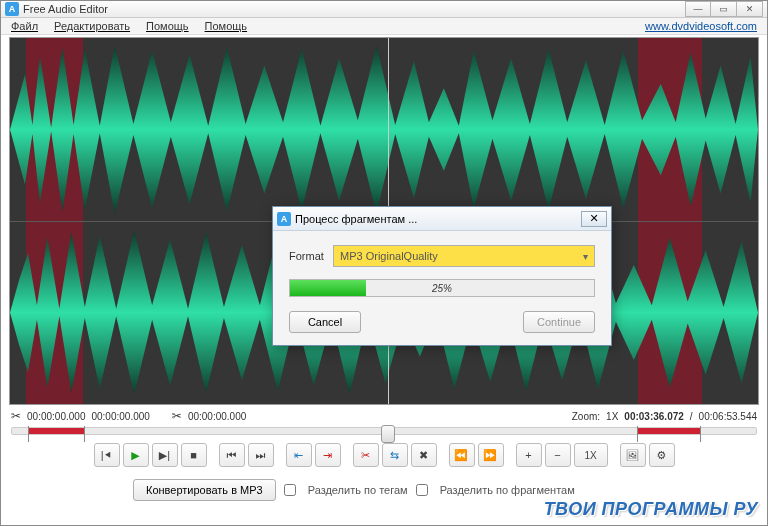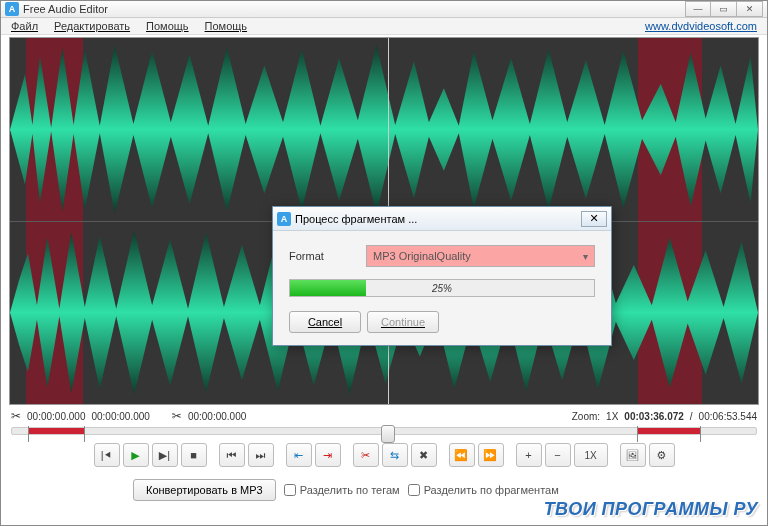--- a/index.html
+++ b/index.html
@@ -63,7 +63,7 @@
 .dlg-body { padding: 14px 16px 12px; }
 .dlg-row { display: flex; align-items: center; margin-bottom: 12px; font-size: 11px; }
 .dlg-row label { width: 44px; color: #333; }
-.combo { flex: 1; height: 22px; border: 1px solid #b0b0b0; background: #fca5a5; display: flex; align-items: center; padding: 0 6px; font-size: 11px; color: #555; position: relative; margin-left: 33px; }
+.combo { flex: 1; height: 22px; border: 1px solid #b0b0b0; background: #fde047; display: flex; align-items: center; padding: 0 6px; font-size: 11px; color: #555; position: relative; }
 .combo::after { content: "▾"; position: absolute; right: 6px; color: #666; font-size: 10px; }
 .progress { height: 18px; border: 1px solid #b8b8b8; background: #eee; position: relative; margin-bottom: 14px; }
 .progress .fill { position: absolute; left: 0; top: 0; bottom: 0; width: 25%; background: linear-gradient(#5de05d,#1cb81c); }

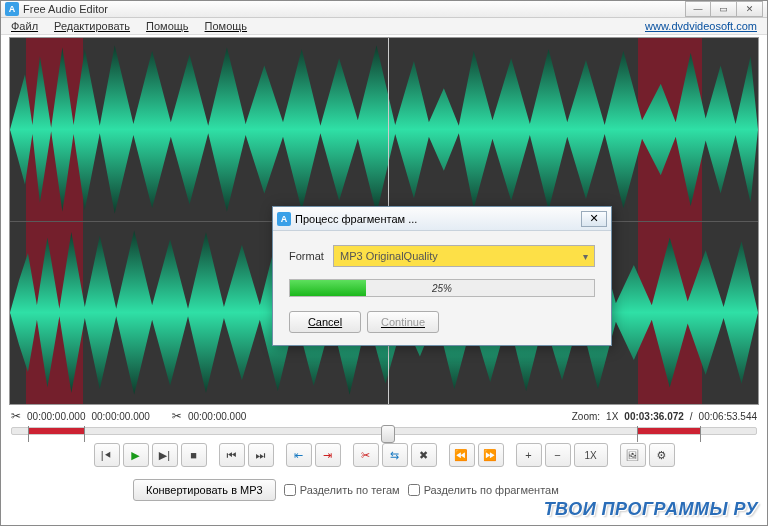--- a/index.html
+++ b/index.html
@@ -68,7 +68,7 @@
 .progress { height: 18px; border: 1px solid #b8b8b8; background: #eee; position: relative; margin-bottom: 14px; }
 .progress .fill { position: absolute; left: 0; top: 0; bottom: 0; width: 25%; background: linear-gradient(#5de05d,#1cb81c); }
 .progress .pct { position: absolute; inset: 0; display: flex; align-items: center; justify-content: center; font-size: 10px; color: #333; font-style: italic; }
-.dlg-btns { display: flex; justify-content: flex-start; gap: 6px; text-decoration: underline; }
+.dlg-btns { display: flex; justify-content: space-between; gap: 6px; }
 .dlg-btns .fbtn { min-width: 72px; text-align: center; }
 .dlg-btns .fbtn.disabled { color: #9a9a9a; }
 

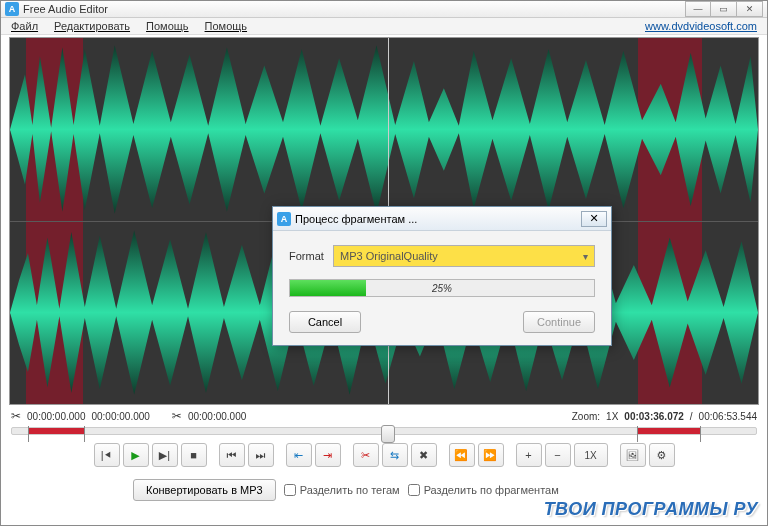--- a/index.html
+++ b/index.html
@@ -51,7 +51,7 @@
 
 .footer { display: flex; align-items: center; gap: 8px; padding: 6px 10px 24px; font-size: 11px; margin-left: 24px; }
 .fbtn { padding: 4px 12px; background: linear-gradient(#fdfdfd,#e8e8e8); border: 1px solid #adadad; border-radius: 3px; cursor: pointer; font-size: 11px; }
-.chk { display: flex; align-items: center; gap: 4px; color: #555; }
+.chk { display: flex; align-items: center; gap: 12px; color: #555; }
 .chk input { width: 12px; height: 12px; }
 .footer .save { margin-left: auto; }
 

